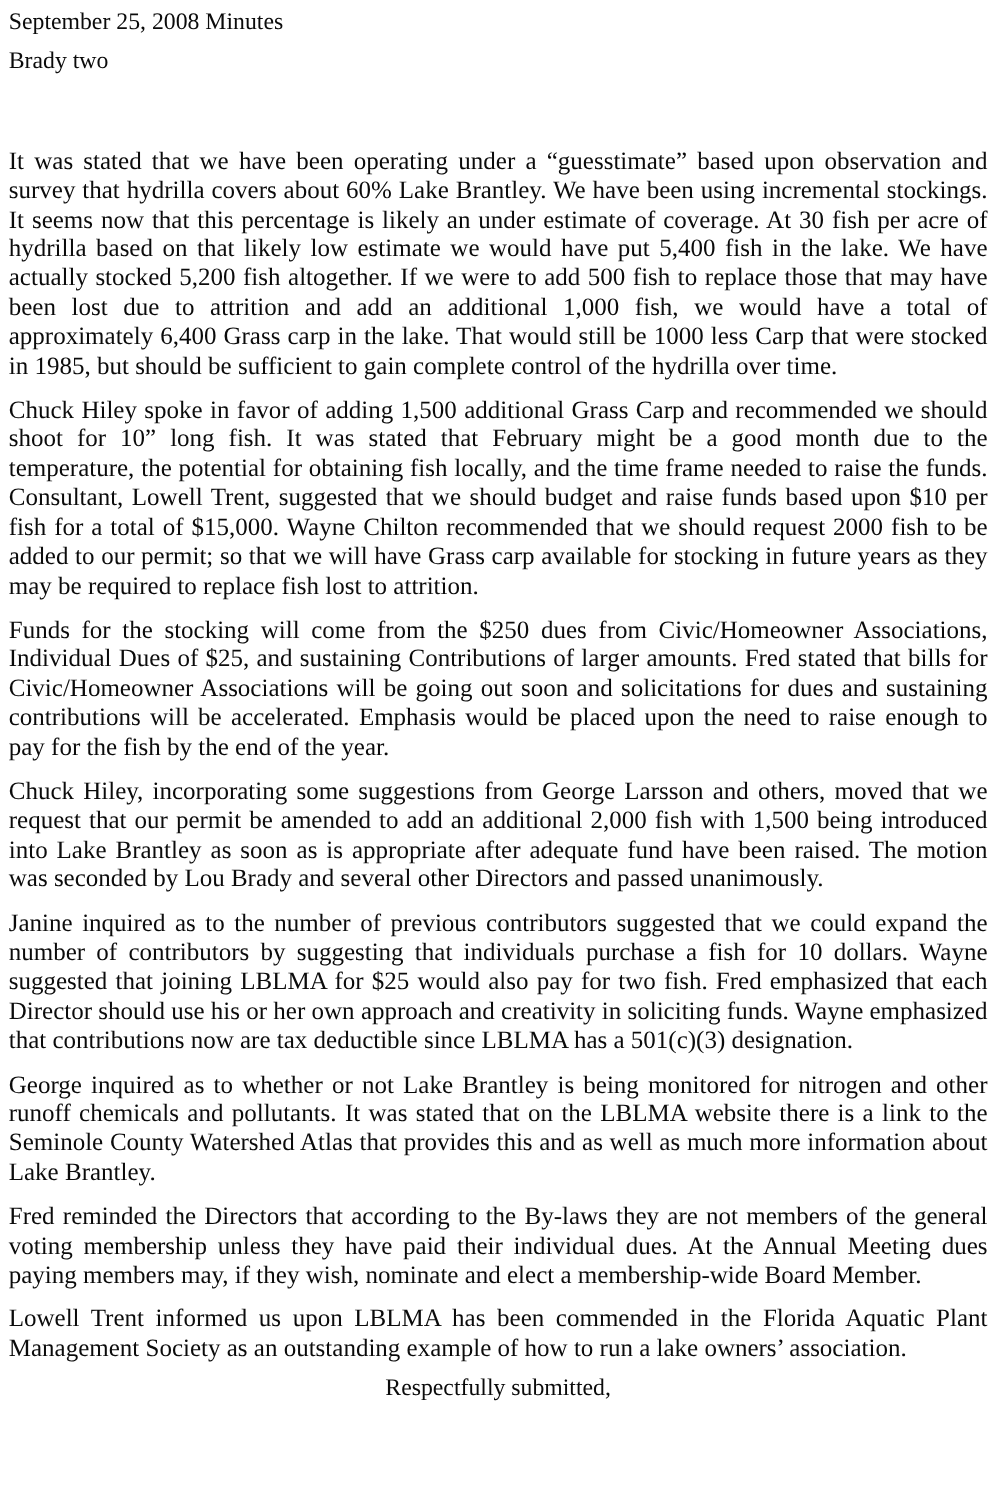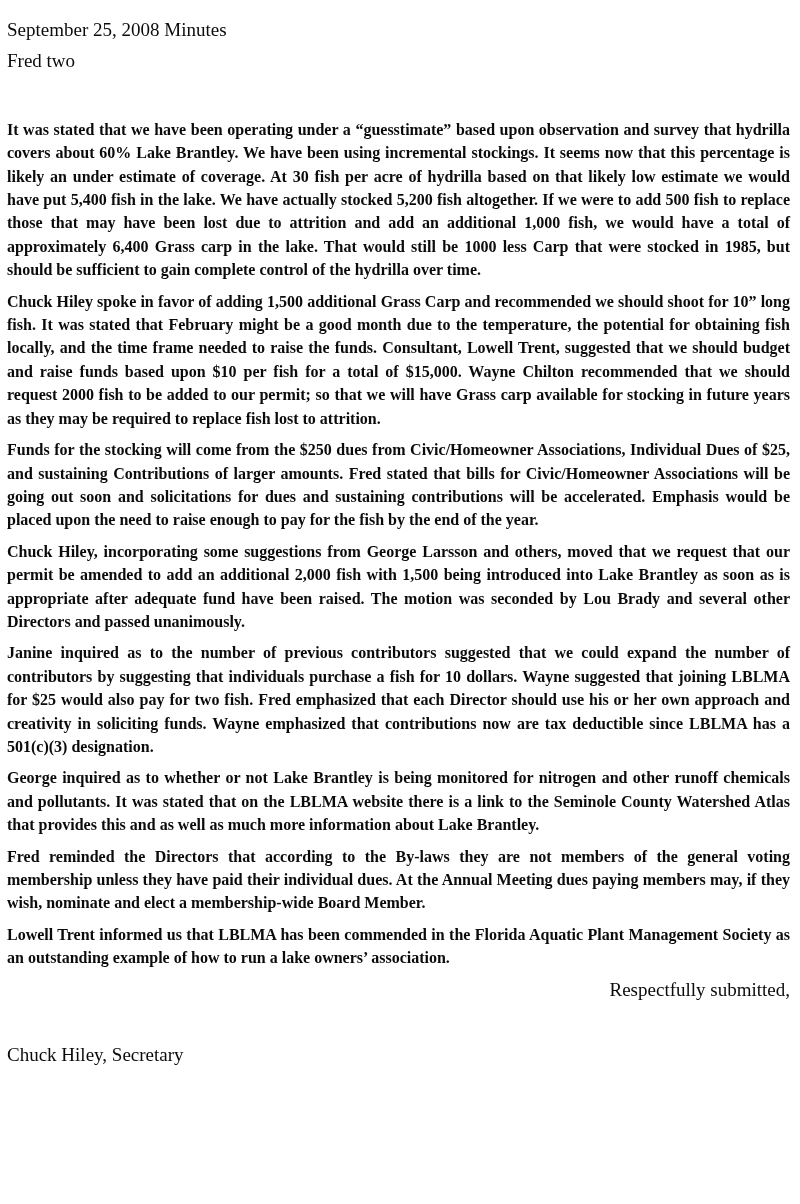--- a/index.html
+++ b/index.html
@@ -18,7 +18,7 @@
     box-sizing: border-box;
     width: 800px;
     height: 1204px;
-    padding: 18px 10px 0 7px;
+    padding: 6px 10px 0 7px;
     background: #ffffff;
   }
   .hdr-line {

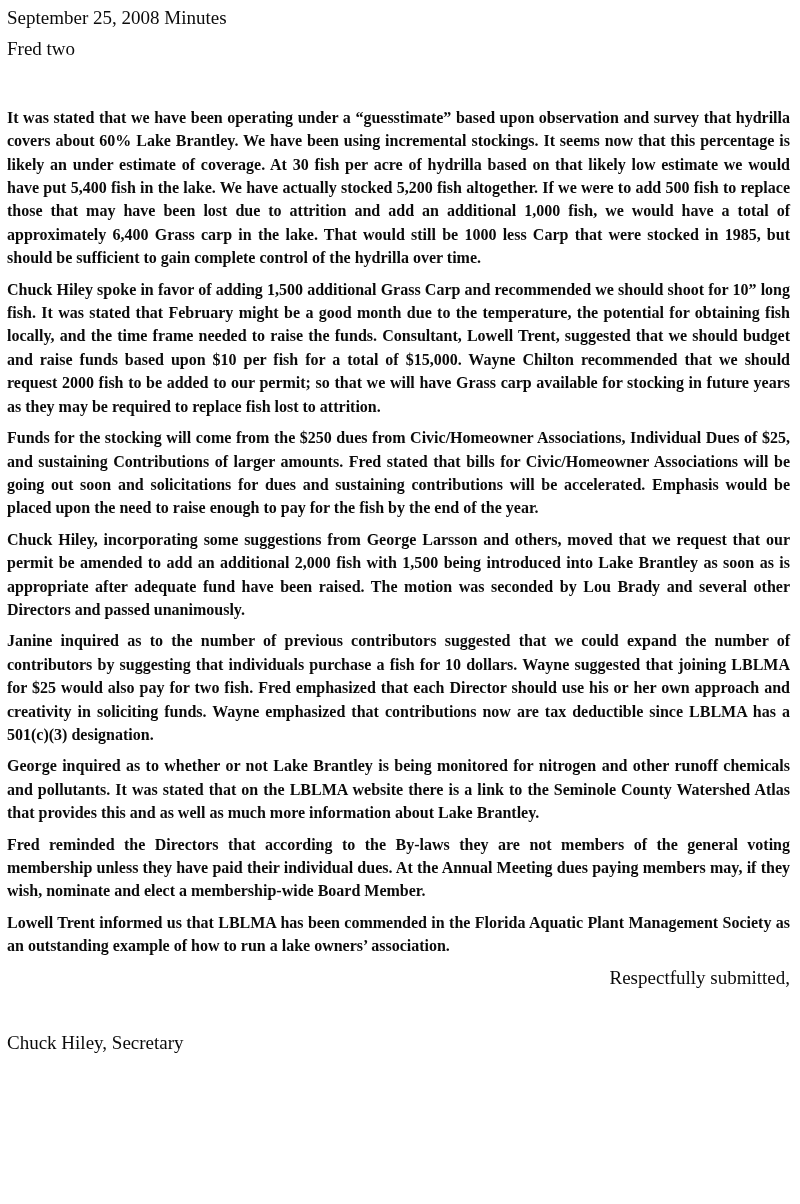--- a/index.html
+++ b/index.html
@@ -59,7 +59,7 @@
 
   <div class="header">
     <p class="hdr-line">September 25, 2008 Minutes</p>
-    <p class="hdr-line">Fred two</p>
+    <p class="hdr-line">Brady two</p>
   </div>
 
   <div class="hdr-gap"></div>

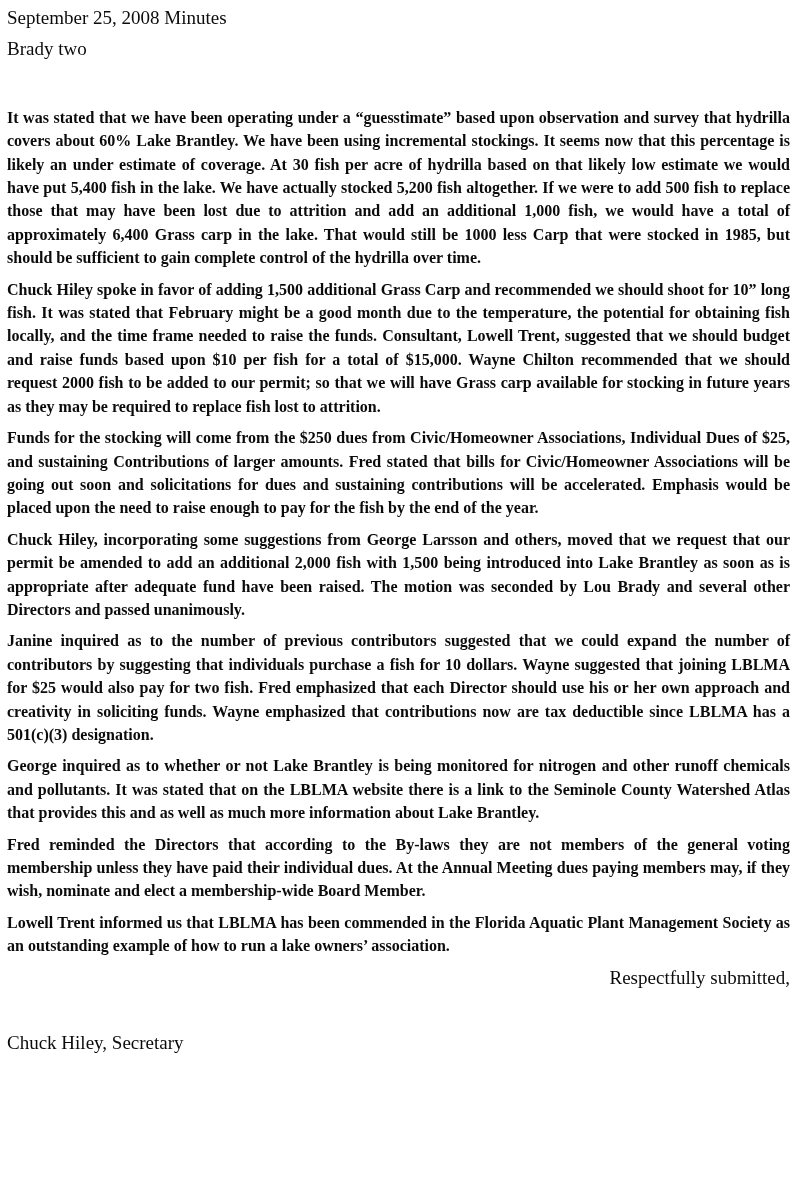--- a/index.html
+++ b/index.html
@@ -32,12 +32,11 @@
     height: 37px;
   }
   .para {
-    font-size: 16px;
+    font-size: 20px;
     line-height: 23.4px;
-    margin: 0 0 8px 0;
+    margin: 12px 0 8px 0;
     text-align: justify;
     text-justify: inter-word;
-    font-weight: bold;
   }
   .closing-salutation {
     font-size: 19px;

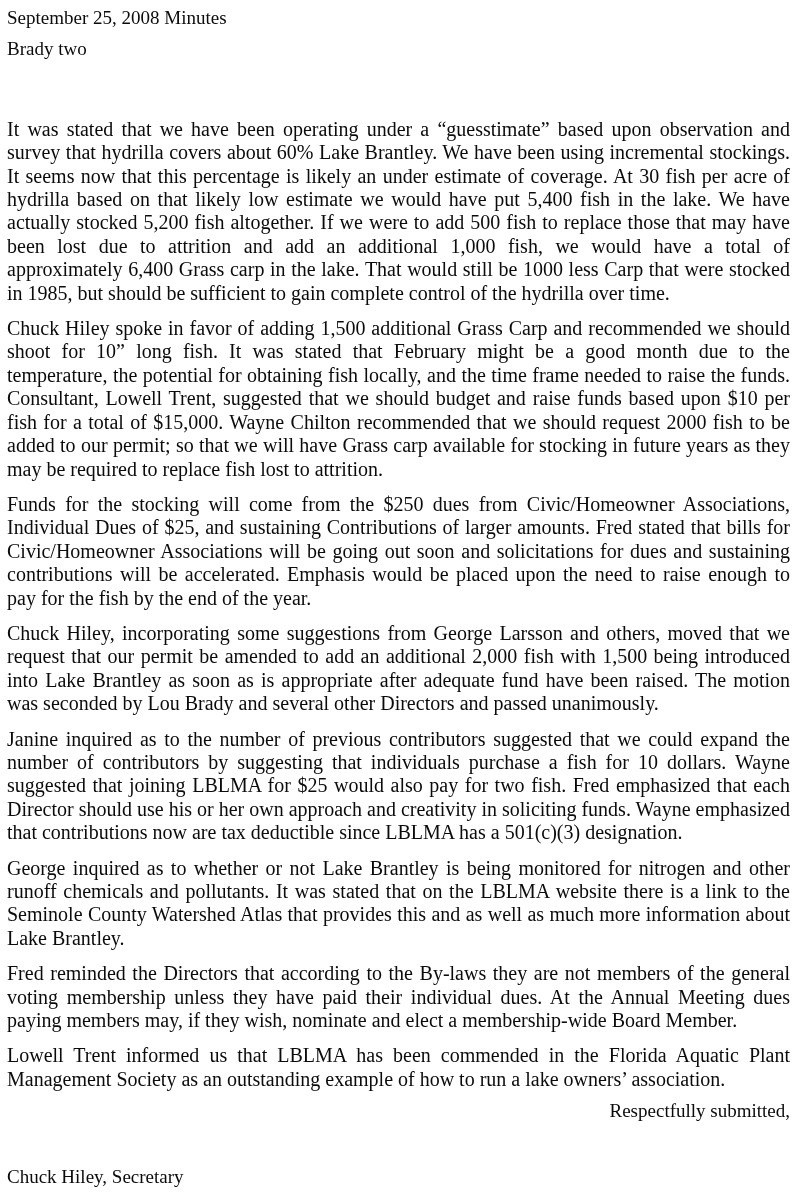--- a/index.html
+++ b/index.html
@@ -71,7 +71,7 @@
     <p class="para">Janine inquired as to the number of previous contributors suggested that we could expand the number of contributors by suggesting that individuals purchase a fish for 10 dollars. Wayne suggested that joining LBLMA for $25 would also pay for two fish. Fred emphasized that each Director should use his or her own approach and creativity in soliciting funds. Wayne emphasized that contributions now are tax deductible since LBLMA has a 501(c)(3) designation.</p>
     <p class="para">George inquired as to whether or not Lake Brantley is being monitored for nitrogen and other runoff chemicals and pollutants. It was stated that on the LBLMA website there is a link to the Seminole County Watershed Atlas that provides this and as well as much more information about Lake Brantley.</p>
     <p class="para">Fred reminded the Directors that according to the By-laws they are not members of the general voting membership unless they have paid their individual dues. At the Annual Meeting dues paying members may, if they wish, nominate and elect a membership-wide Board Member.</p>
-    <p class="para">Lowell Trent informed us that LBLMA has been commended in the Florida Aquatic Plant Management Society as an outstanding example of how to run a lake owners’ association.</p>
+    <p class="para">Lowell Trent informed us upon LBLMA has been commended in the Florida Aquatic Plant Management Society as an outstanding example of how to run a lake owners’ association.</p>
   </div>
 
   <div class="closing">

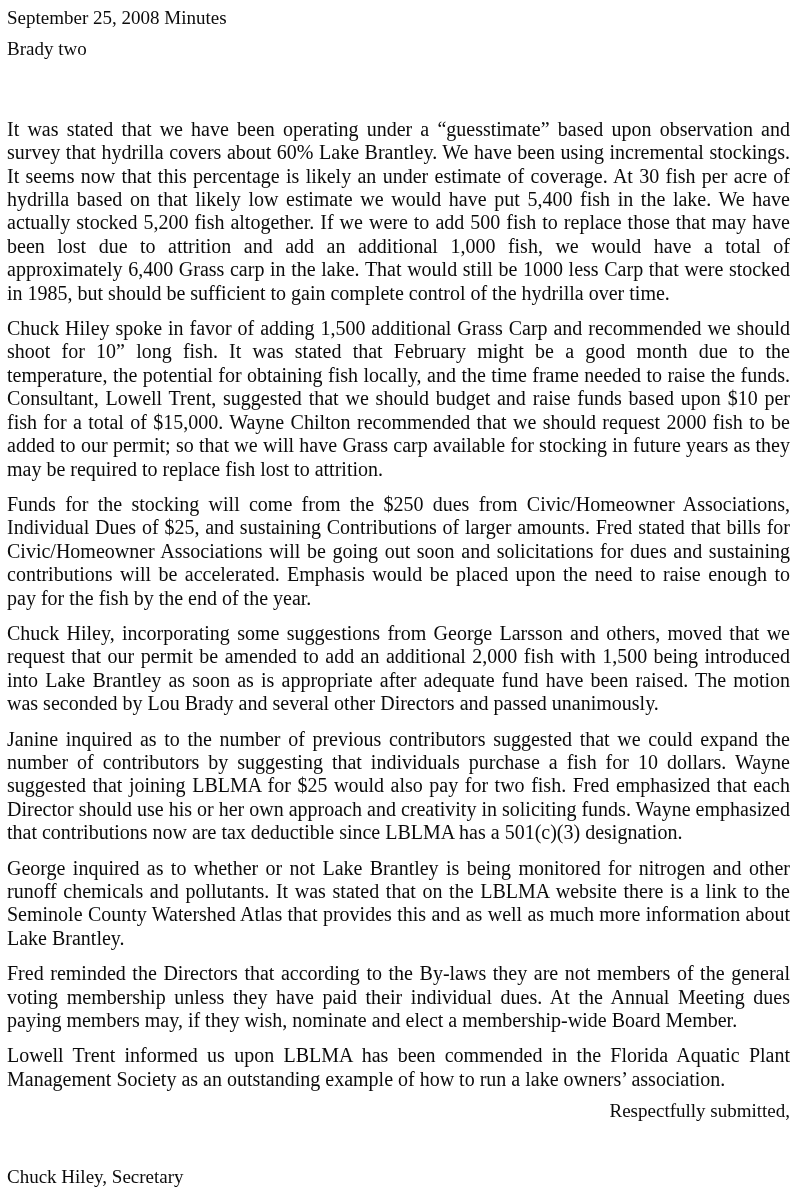--- a/index.html
+++ b/index.html
@@ -42,7 +42,7 @@
     font-size: 19px;
     line-height: 23.4px;
     margin: 0 0 42px 0;
-    text-align: right;
+    text-align: center;
   }
   .closing-signature {
     font-size: 19px;

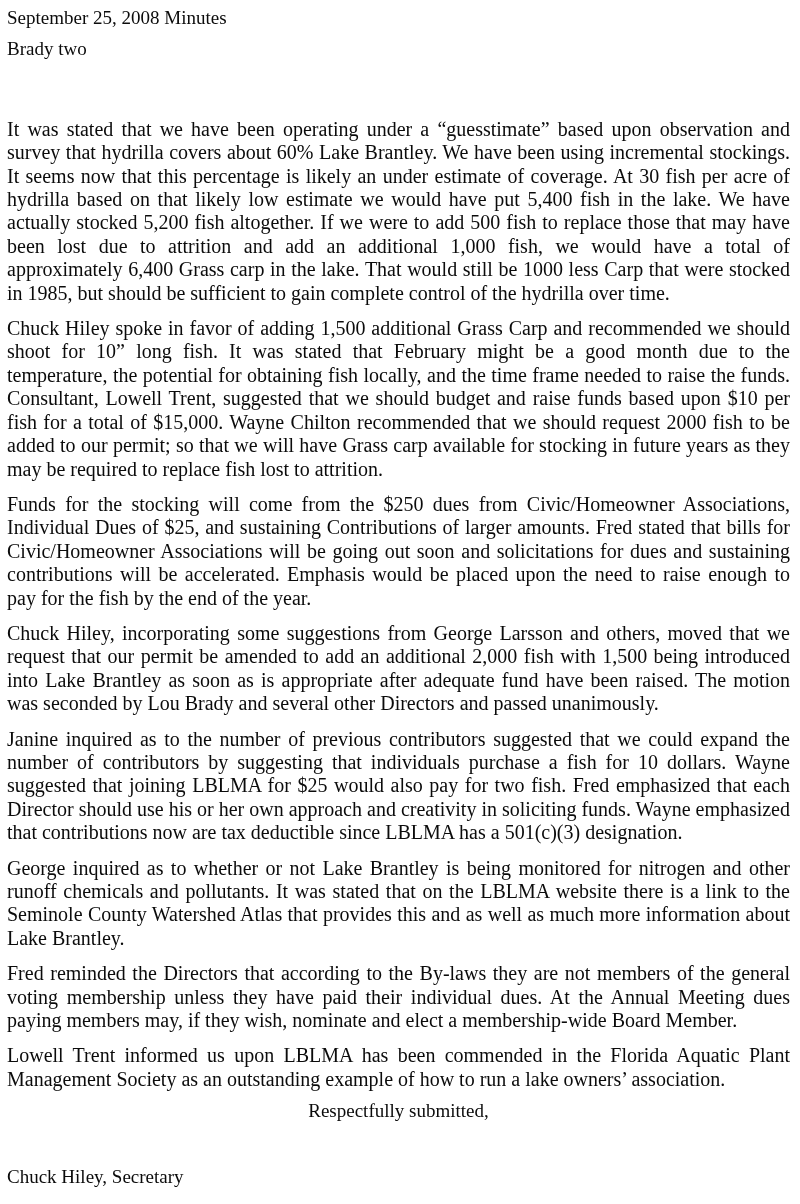--- a/index.html
+++ b/index.html
@@ -76,7 +76,6 @@
 
   <div class="closing">
     <p class="closing-salutation">Respectfully submitted,</p>
-    <p class="closing-signature">Chuck Hiley, Secretary</p>
   </div>
 
 </div>

